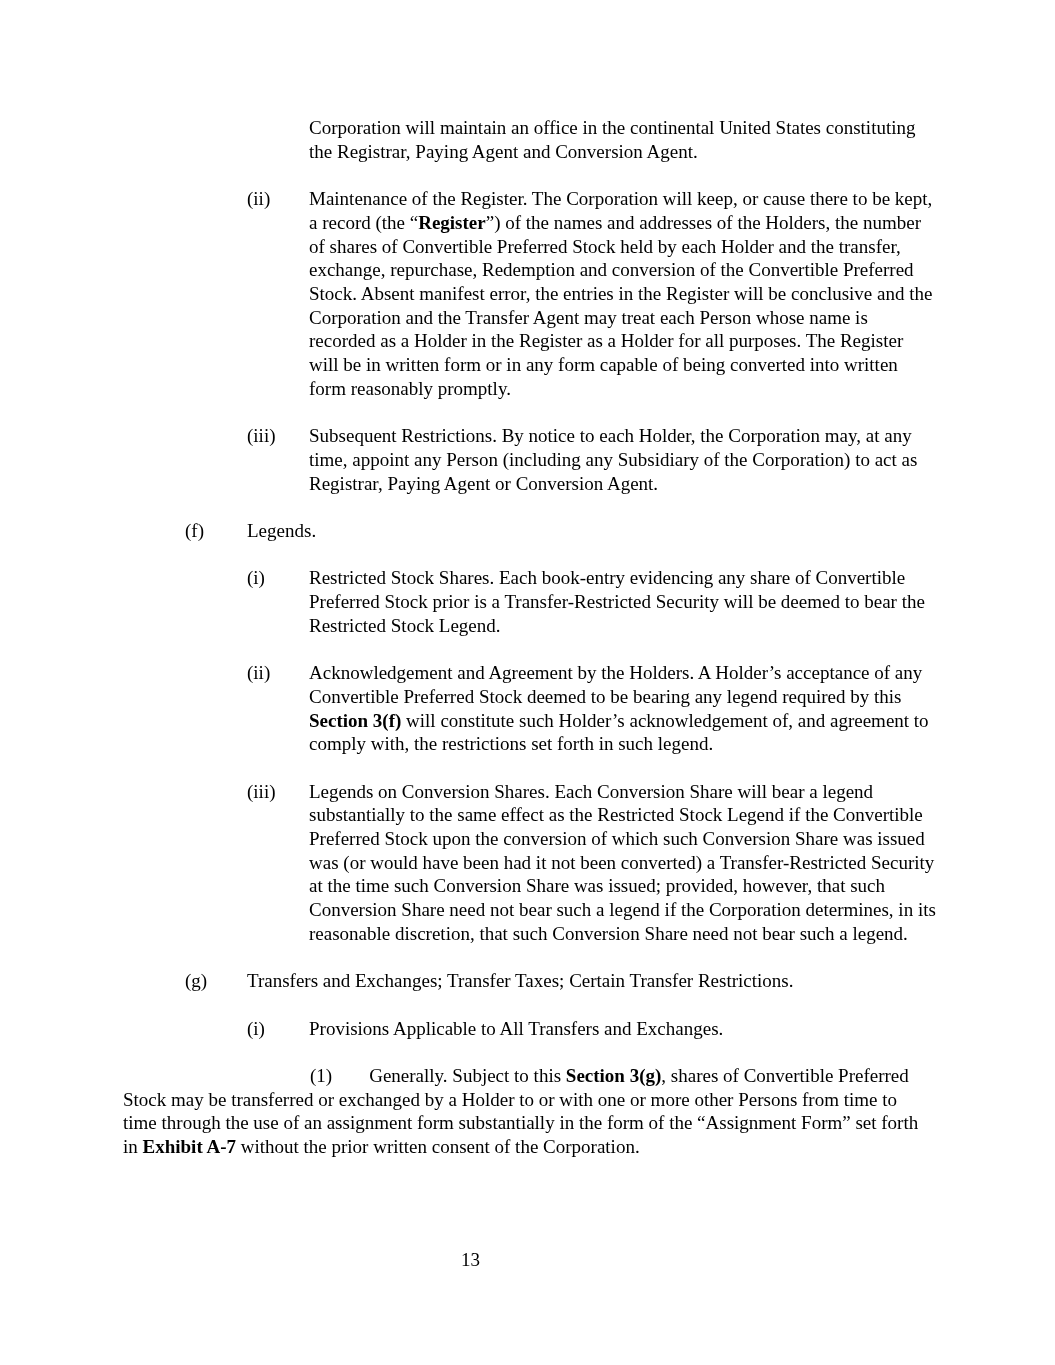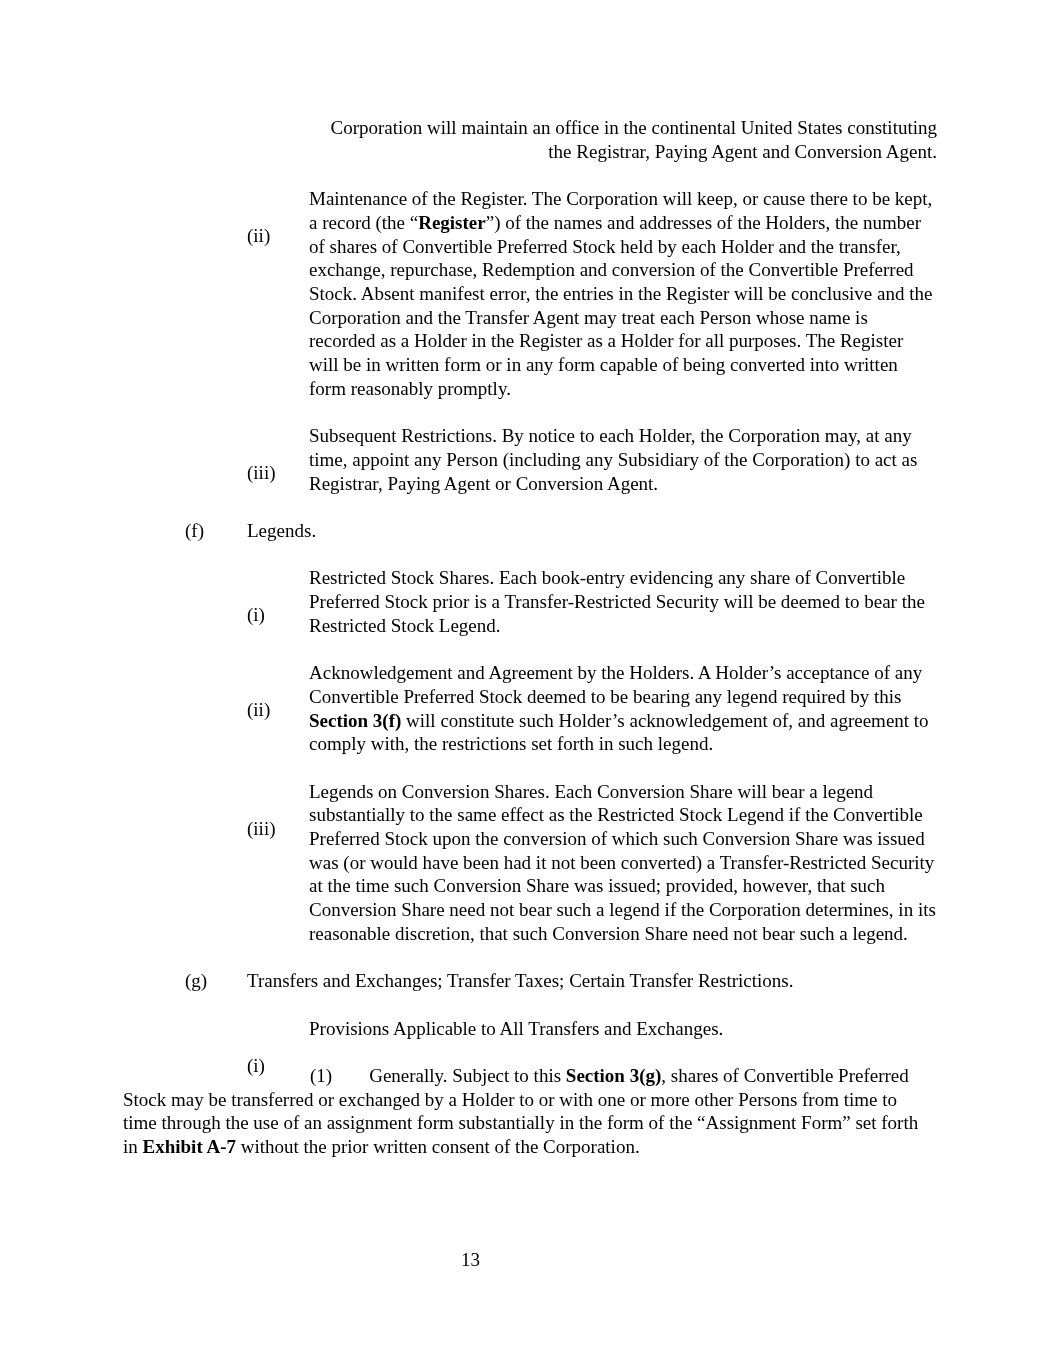--- a/index.html
+++ b/index.html
@@ -33,7 +33,6 @@
   .para.indent2 {
     margin-left: 186px;
     width: 628px;
-    text-align: right;
   }
   
   .para.list2 {

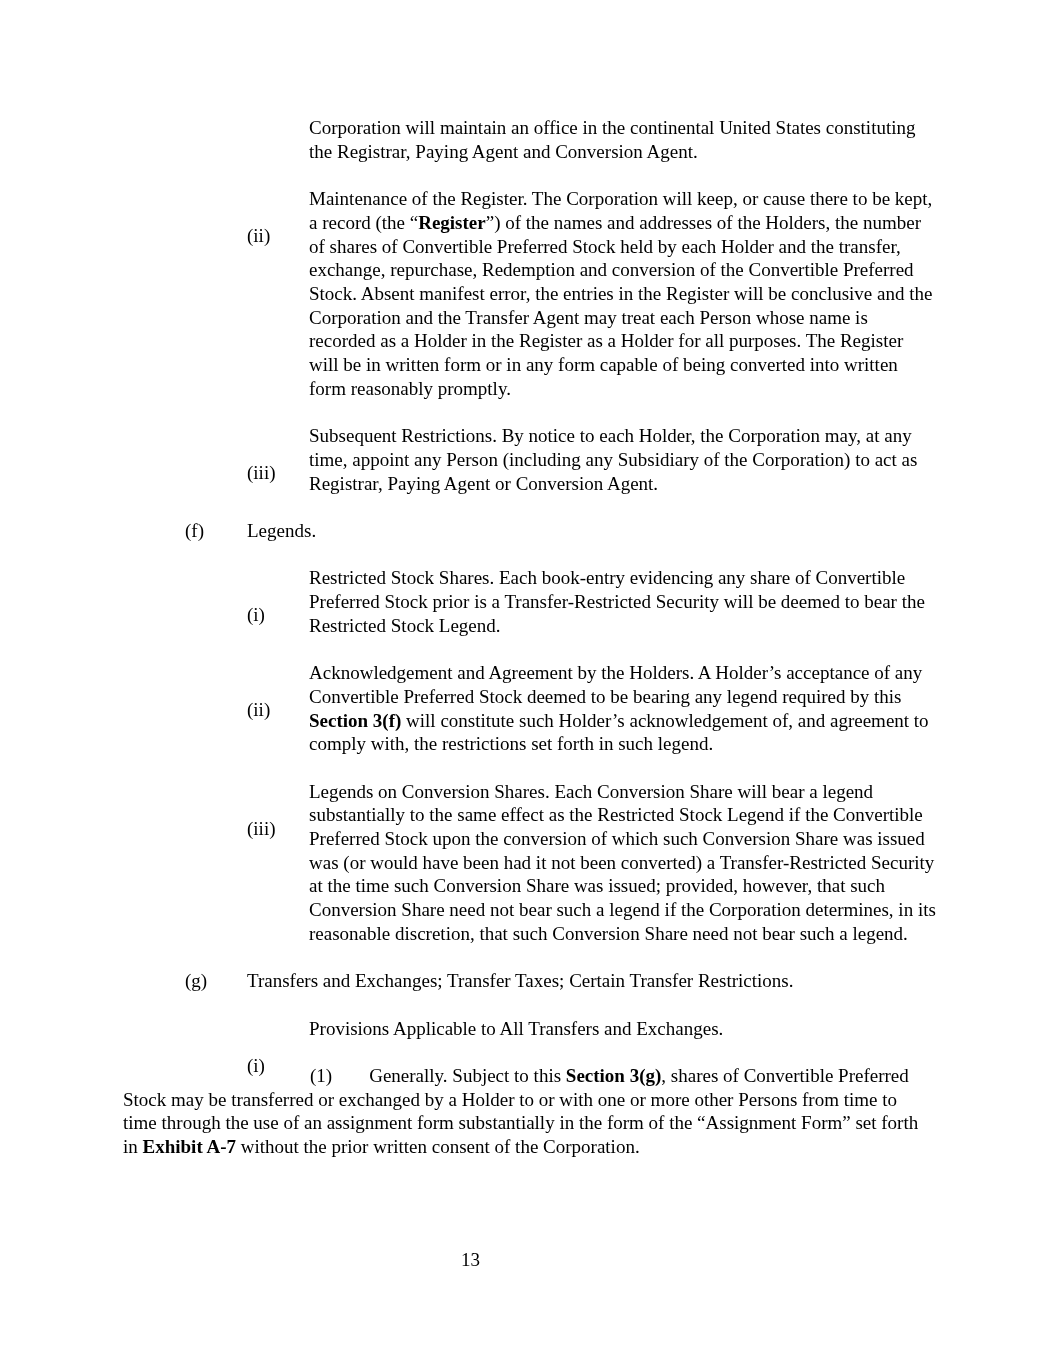--- a/index.html
+++ b/index.html
@@ -43,7 +43,6 @@
     position: absolute;
     left: -62px;
     top: 0;
-    margin-top: 37px;
   }
   
   .para.list1 {

